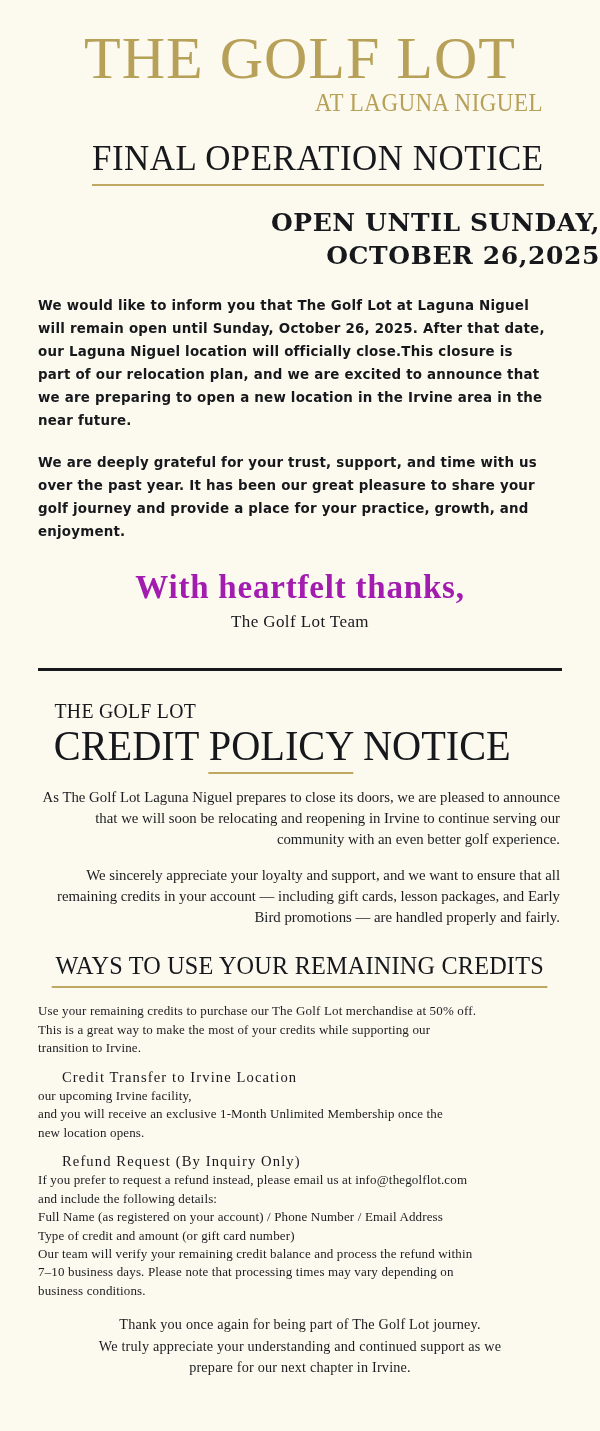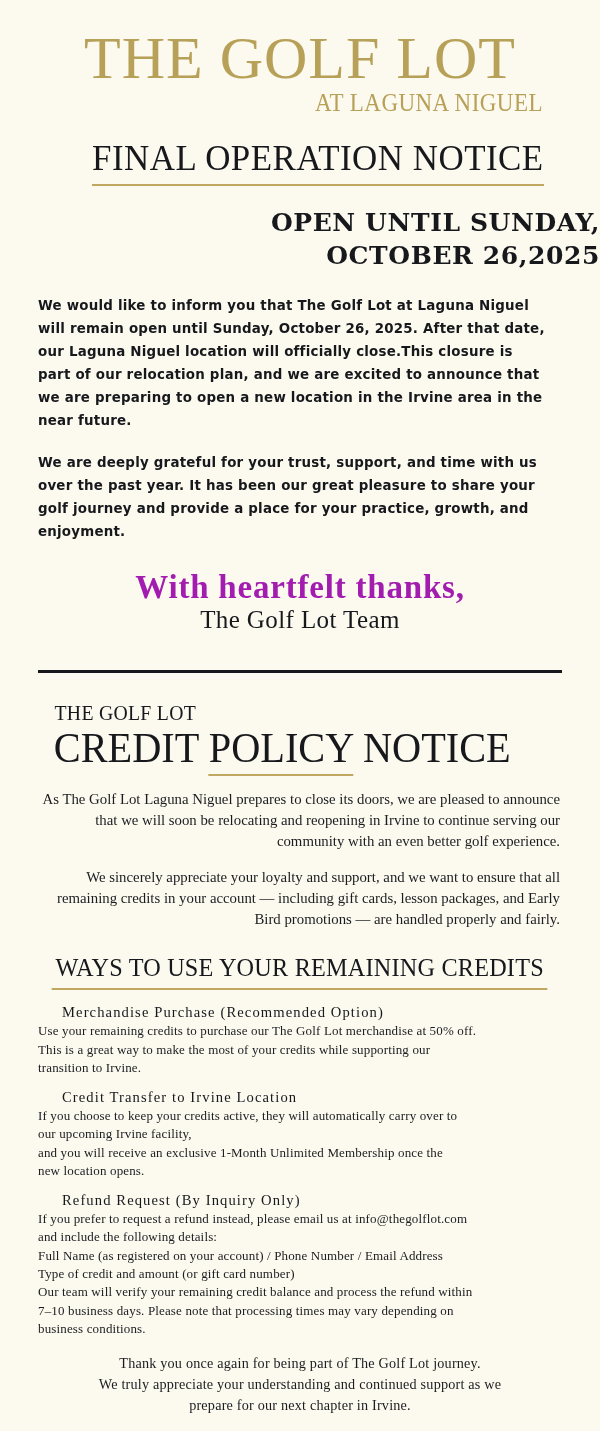--- a/index.html
+++ b/index.html
@@ -84,7 +84,8 @@
   }
   .signoff-2 {
     font-family:"Liberation Serif", serif;
-    font-size:25px;
+    font-size:17px;
+    margin-top:6px;
     letter-spacing:0.4px;
     color:#16181c;
   }

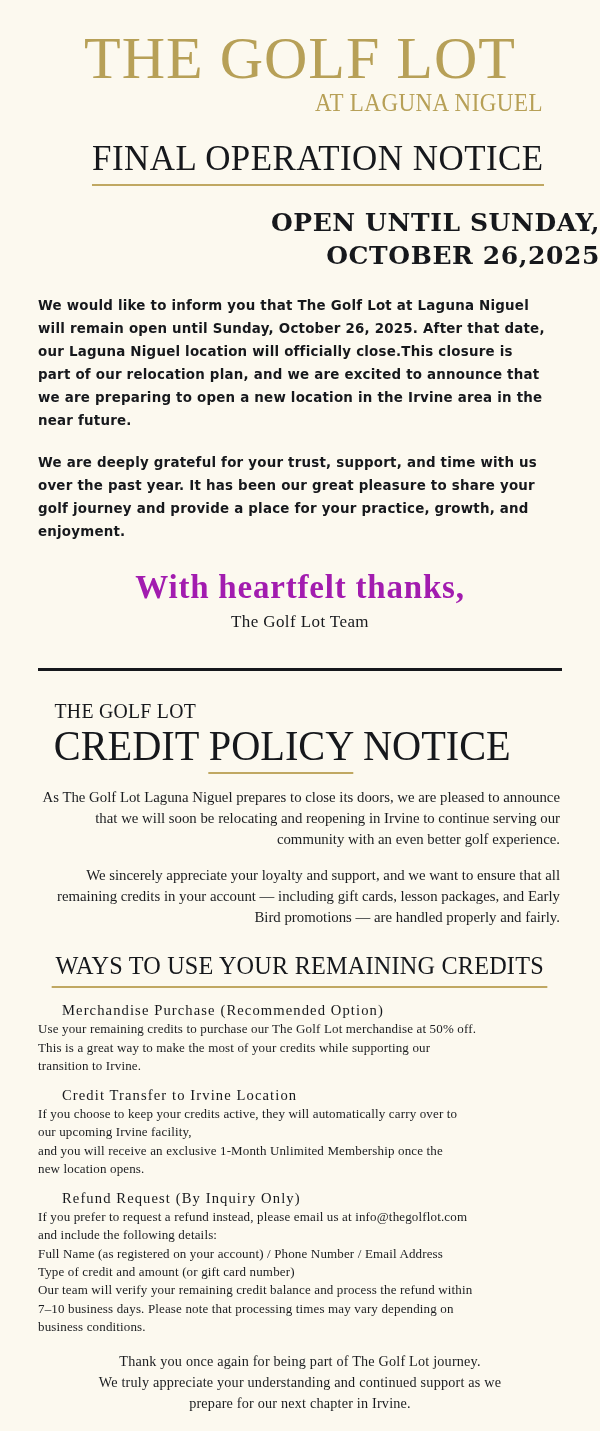--- a/index.html
+++ b/index.html
@@ -225,7 +225,6 @@
   <div class="options">
 
     <div class="option">
-      <div class="option-title">Merchandise Purchase (Recommended Option)</div>
       <div class="option-line">Use your remaining credits to purchase our The Golf Lot merchandise at 50% off.</div>
       <div class="option-line">This is a great way to make the most of your credits while supporting our</div>
       <div class="option-line">transition to Irvine.</div>

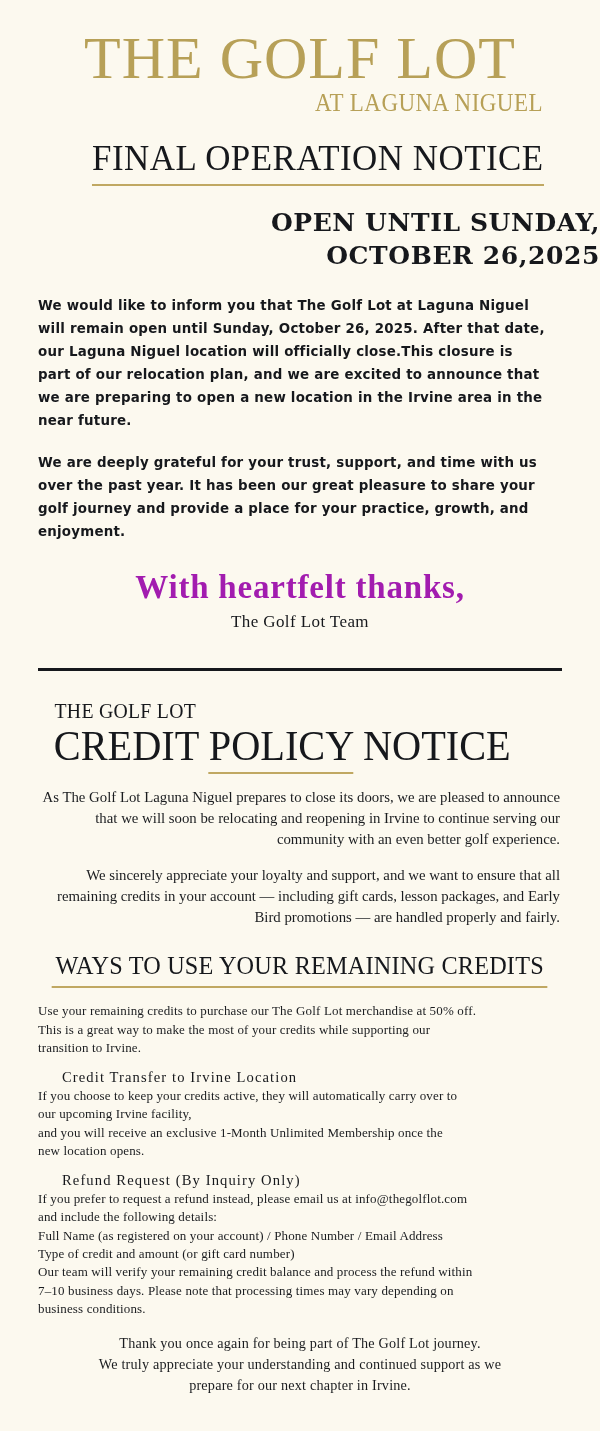--- a/index.html
+++ b/index.html
@@ -232,7 +232,6 @@
 
     <div class="option">
       <div class="option-title">Credit Transfer to Irvine Location</div>
-      <div class="option-line">If you choose to keep your credits active, they will automatically carry over to</div>
       <div class="option-line">our upcoming Irvine facility,</div>
       <div class="option-line">and you will receive an exclusive 1-Month Unlimited Membership once the</div>
       <div class="option-line">new location opens.</div>

